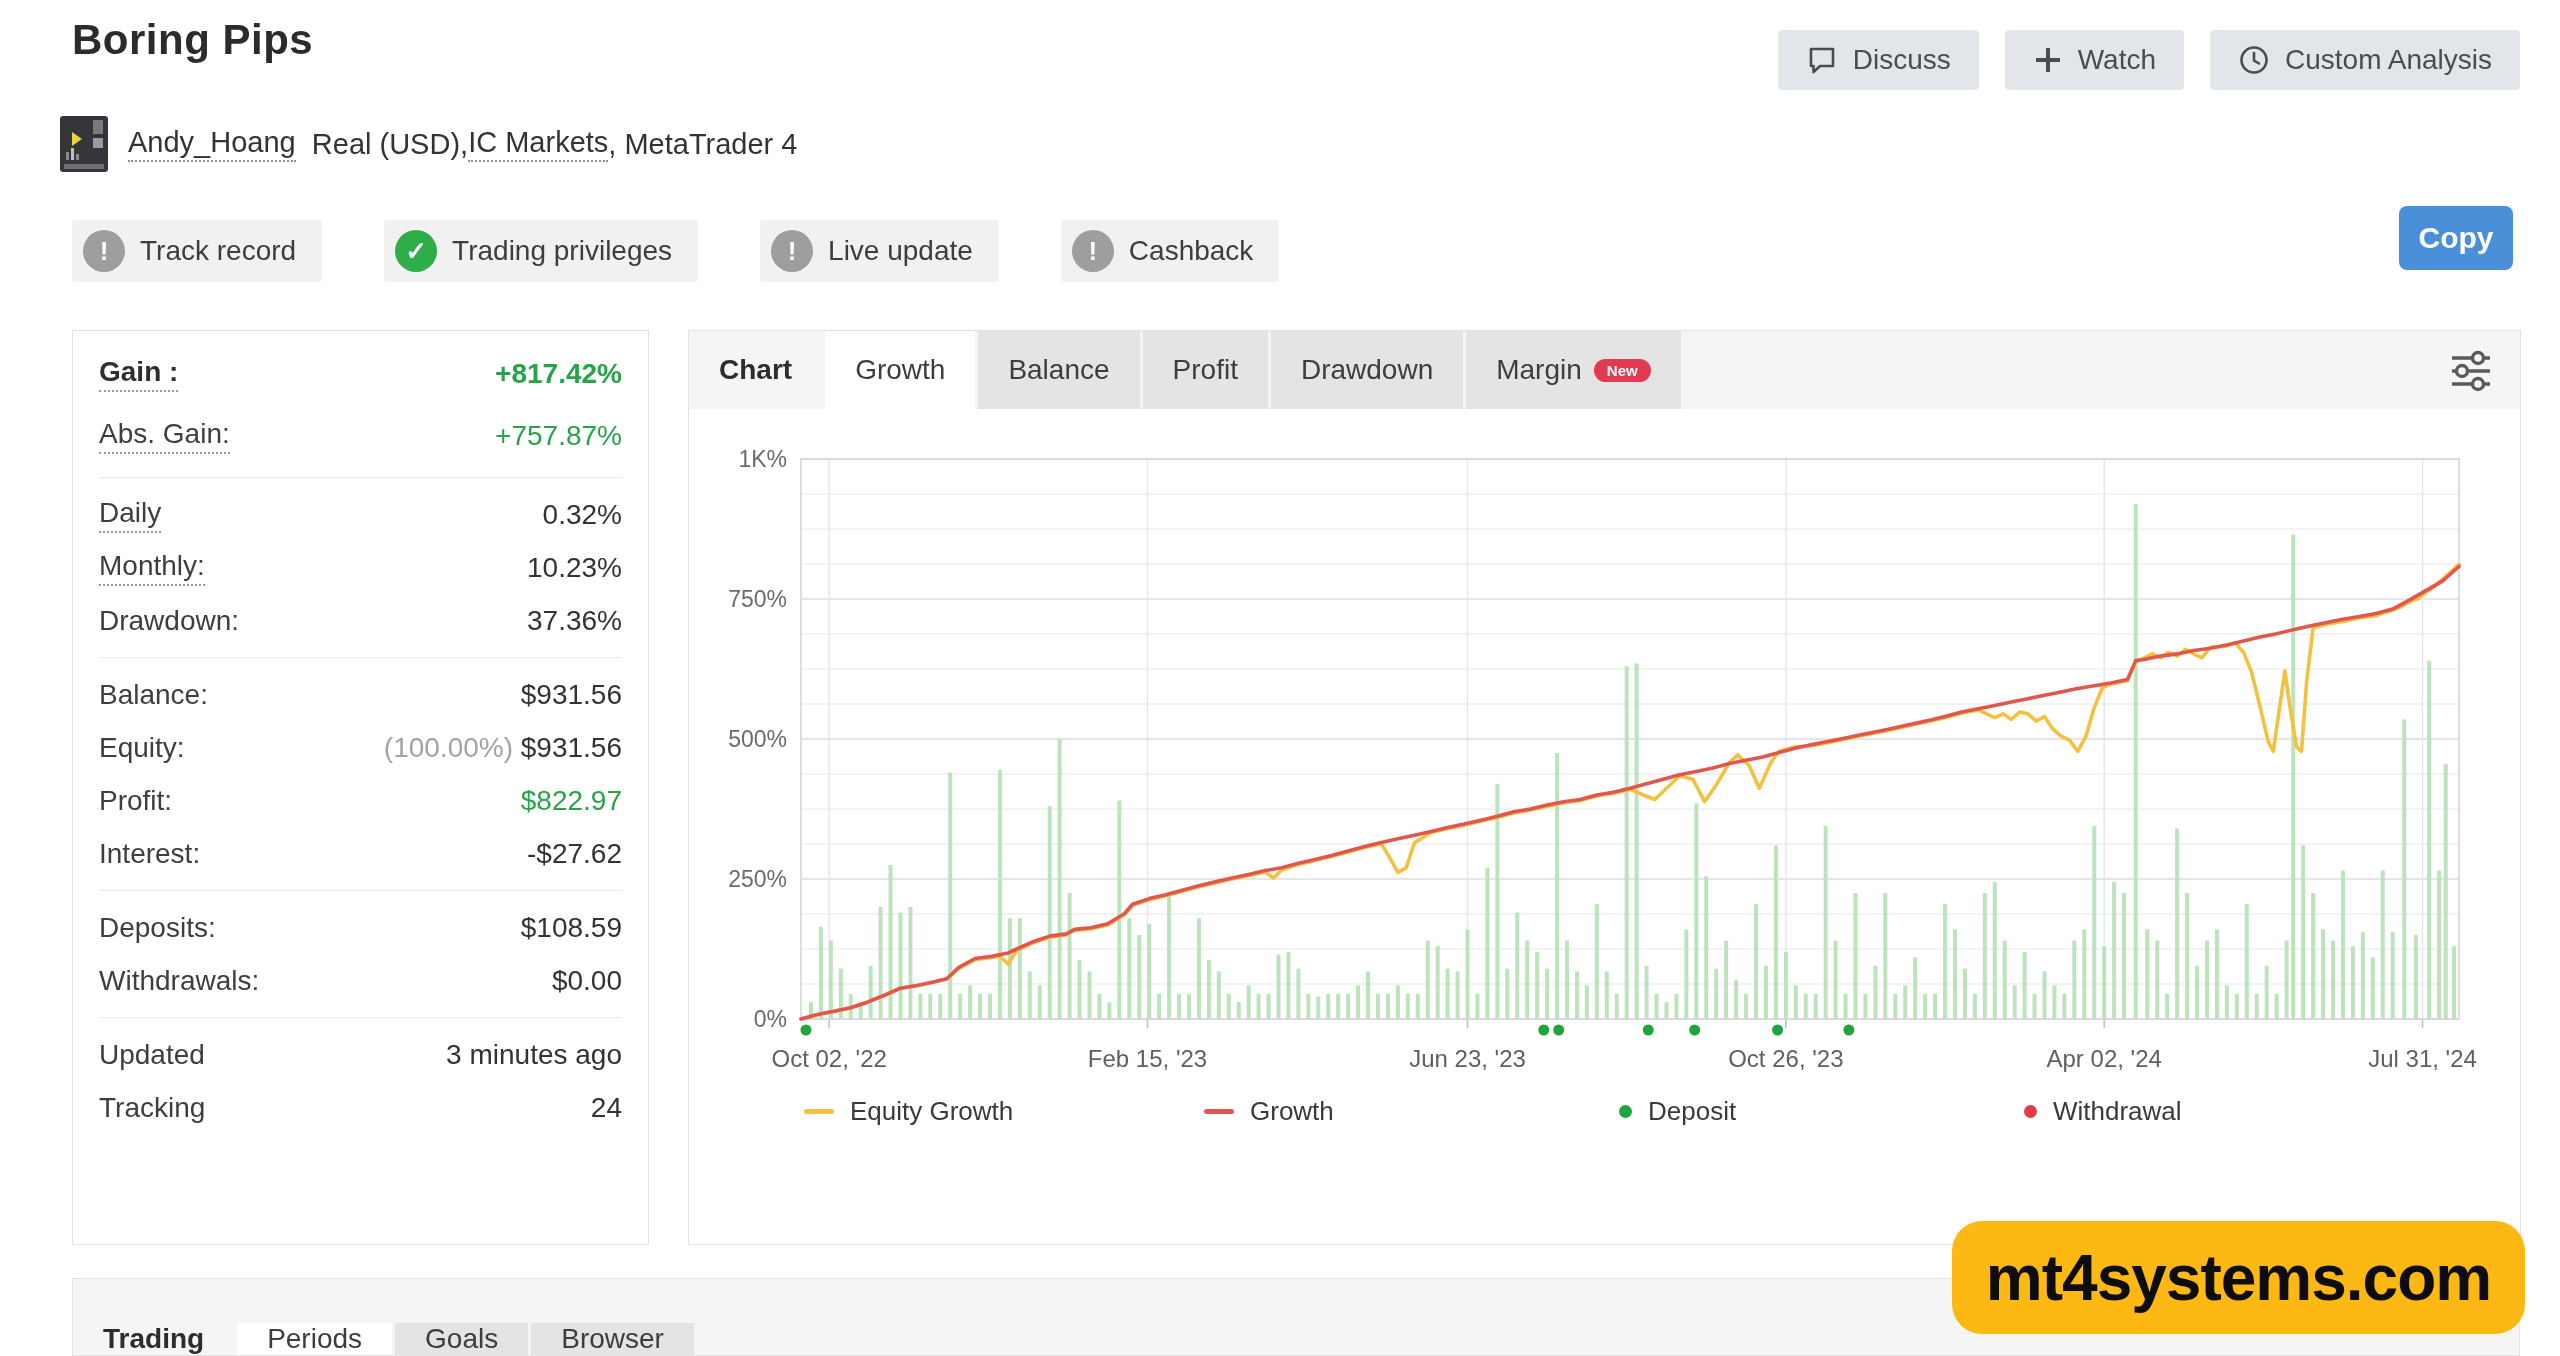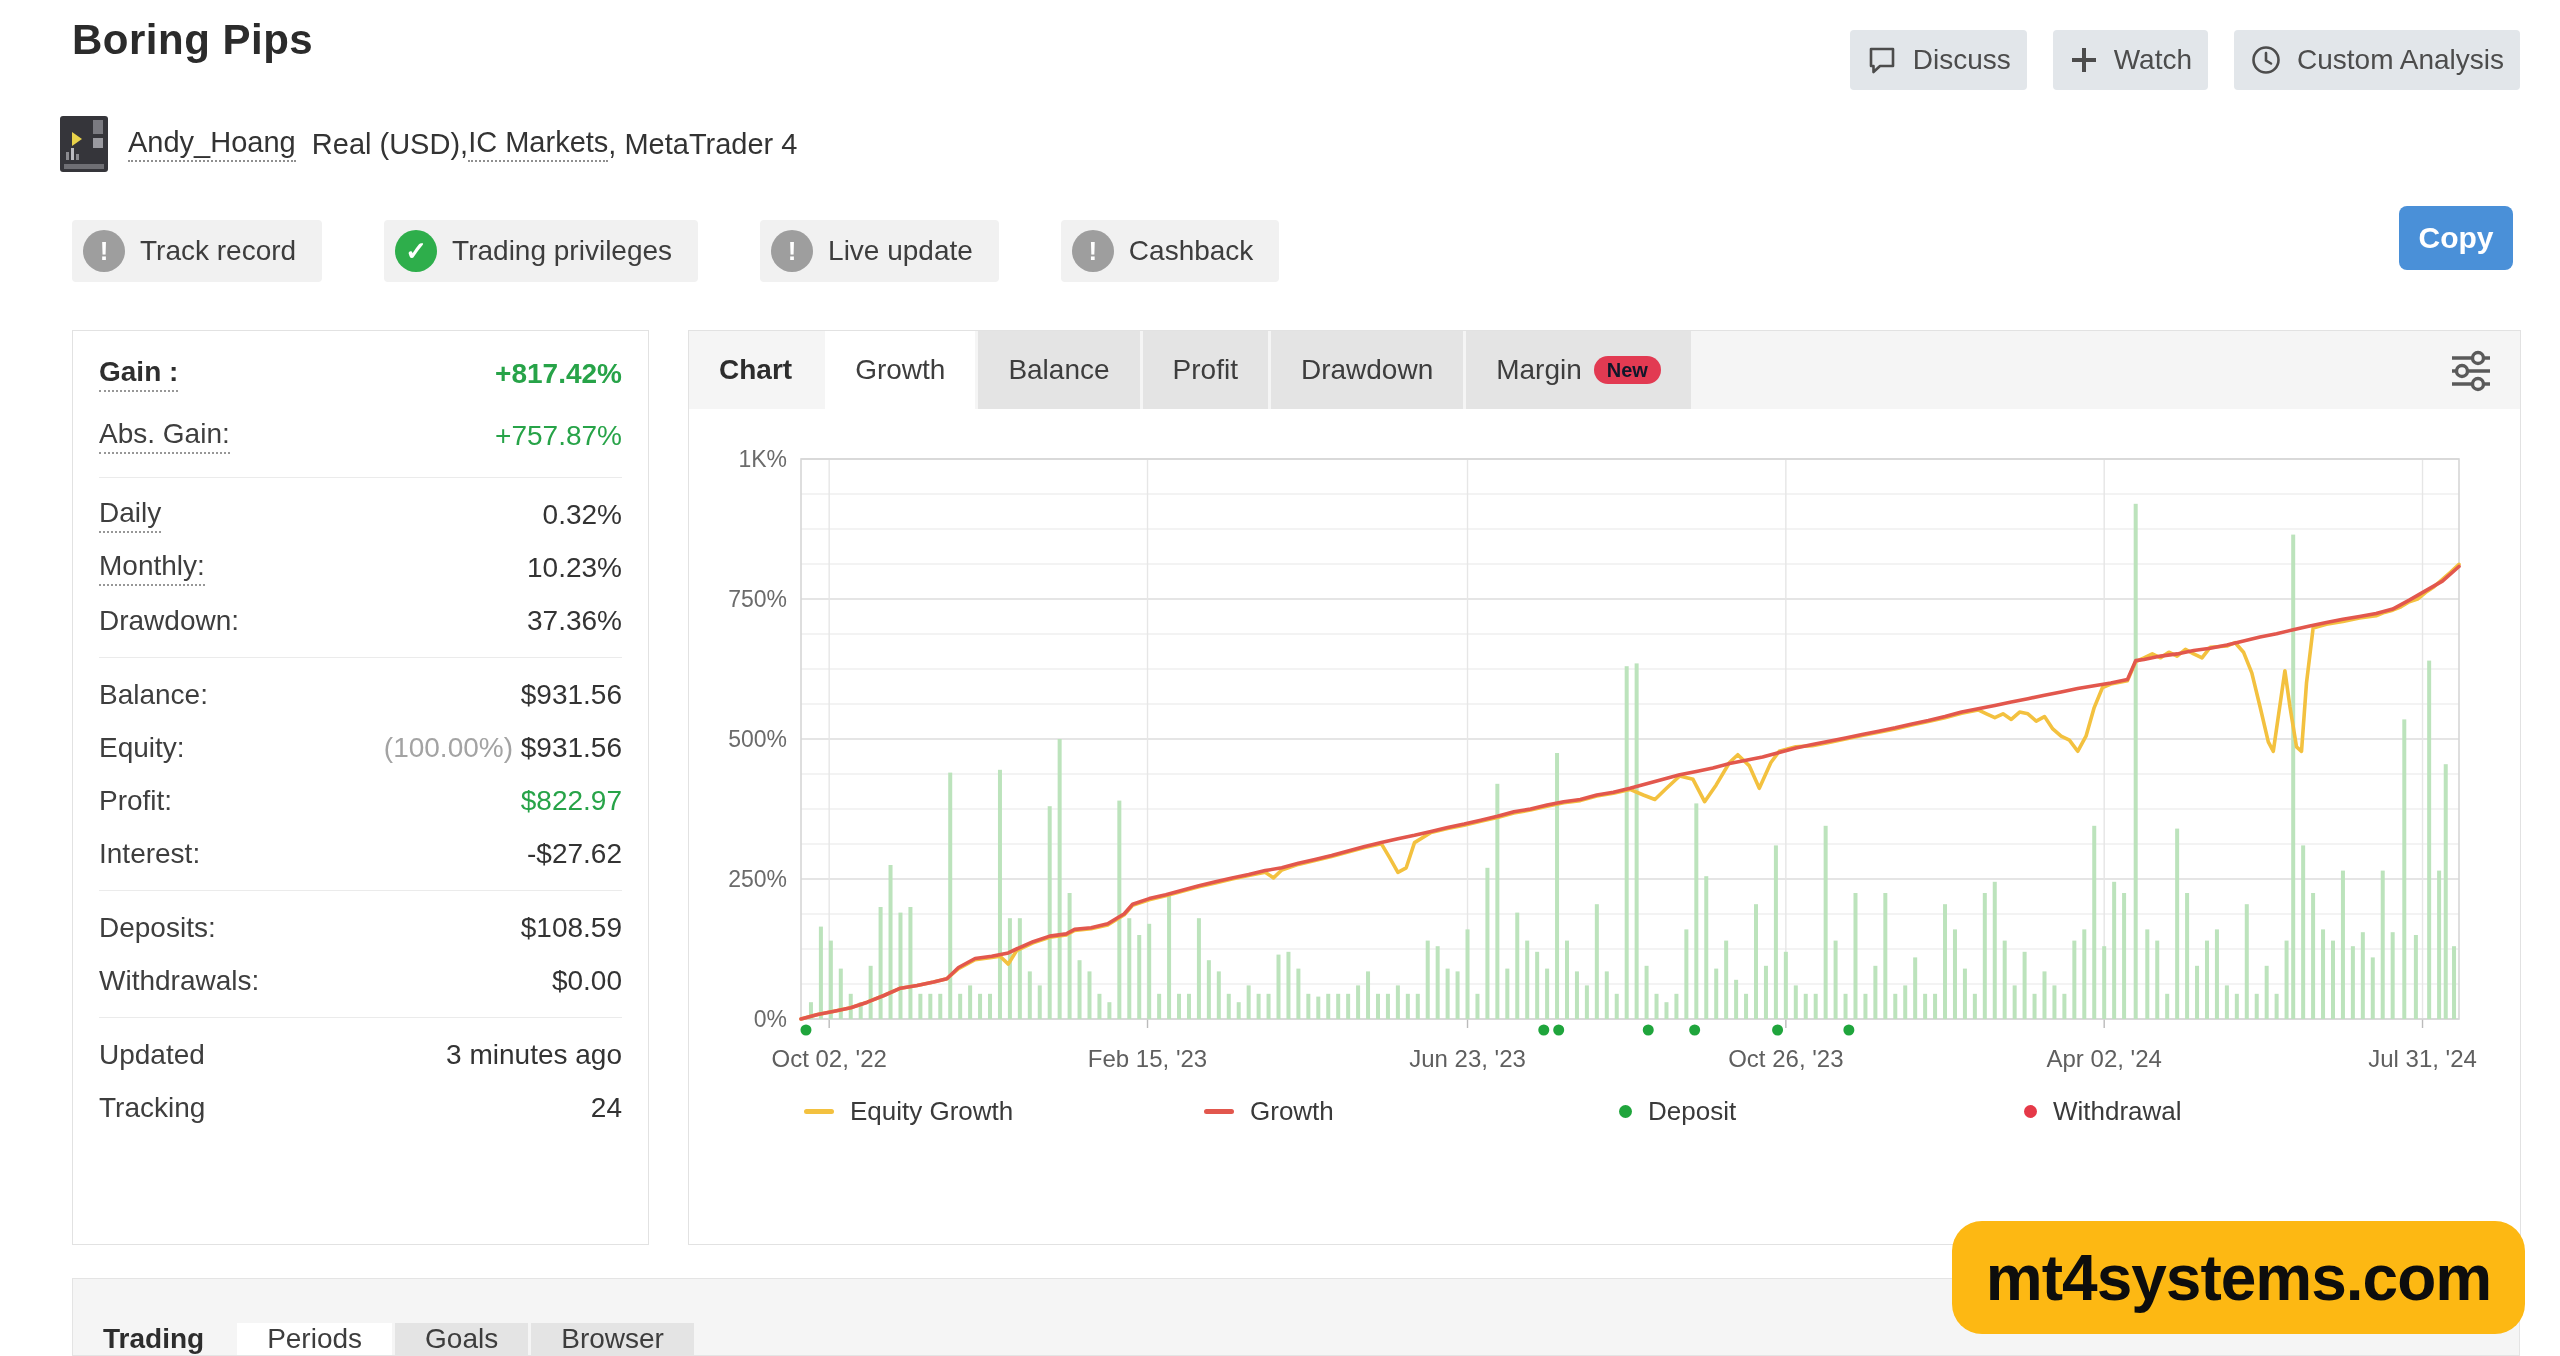--- a/index.html
+++ b/index.html
@@ -7,7 +7,7 @@
        font-family:"Liberation Sans",sans-serif;color:#3c3c3c;}
   .page-title{position:absolute;left:72px;top:16px;font-size:42px;font-weight:bold;color:#2b2b2b;letter-spacing:0.5px;}
   .top-buttons{position:absolute;top:30px;right:40px;display:flex;gap:26px;}
-  .top-btn{background:#e2e6ea;color:#4c4c4c;font-size:28px;height:60px;padding:0 16px;border-radius:4px;
+  .top-btn{background:#e2e6ea;color:#4c4c4c;font-size:28px;height:60px;padding:0 28px;border-radius:4px;
            display:flex;align-items:center;gap:15px;cursor:pointer;border:none;}
   .top-btn svg{display:block;}
   .account-row{position:absolute;left:60px;top:116px;display:flex;align-items:center;font-size:29px;color:#333;}

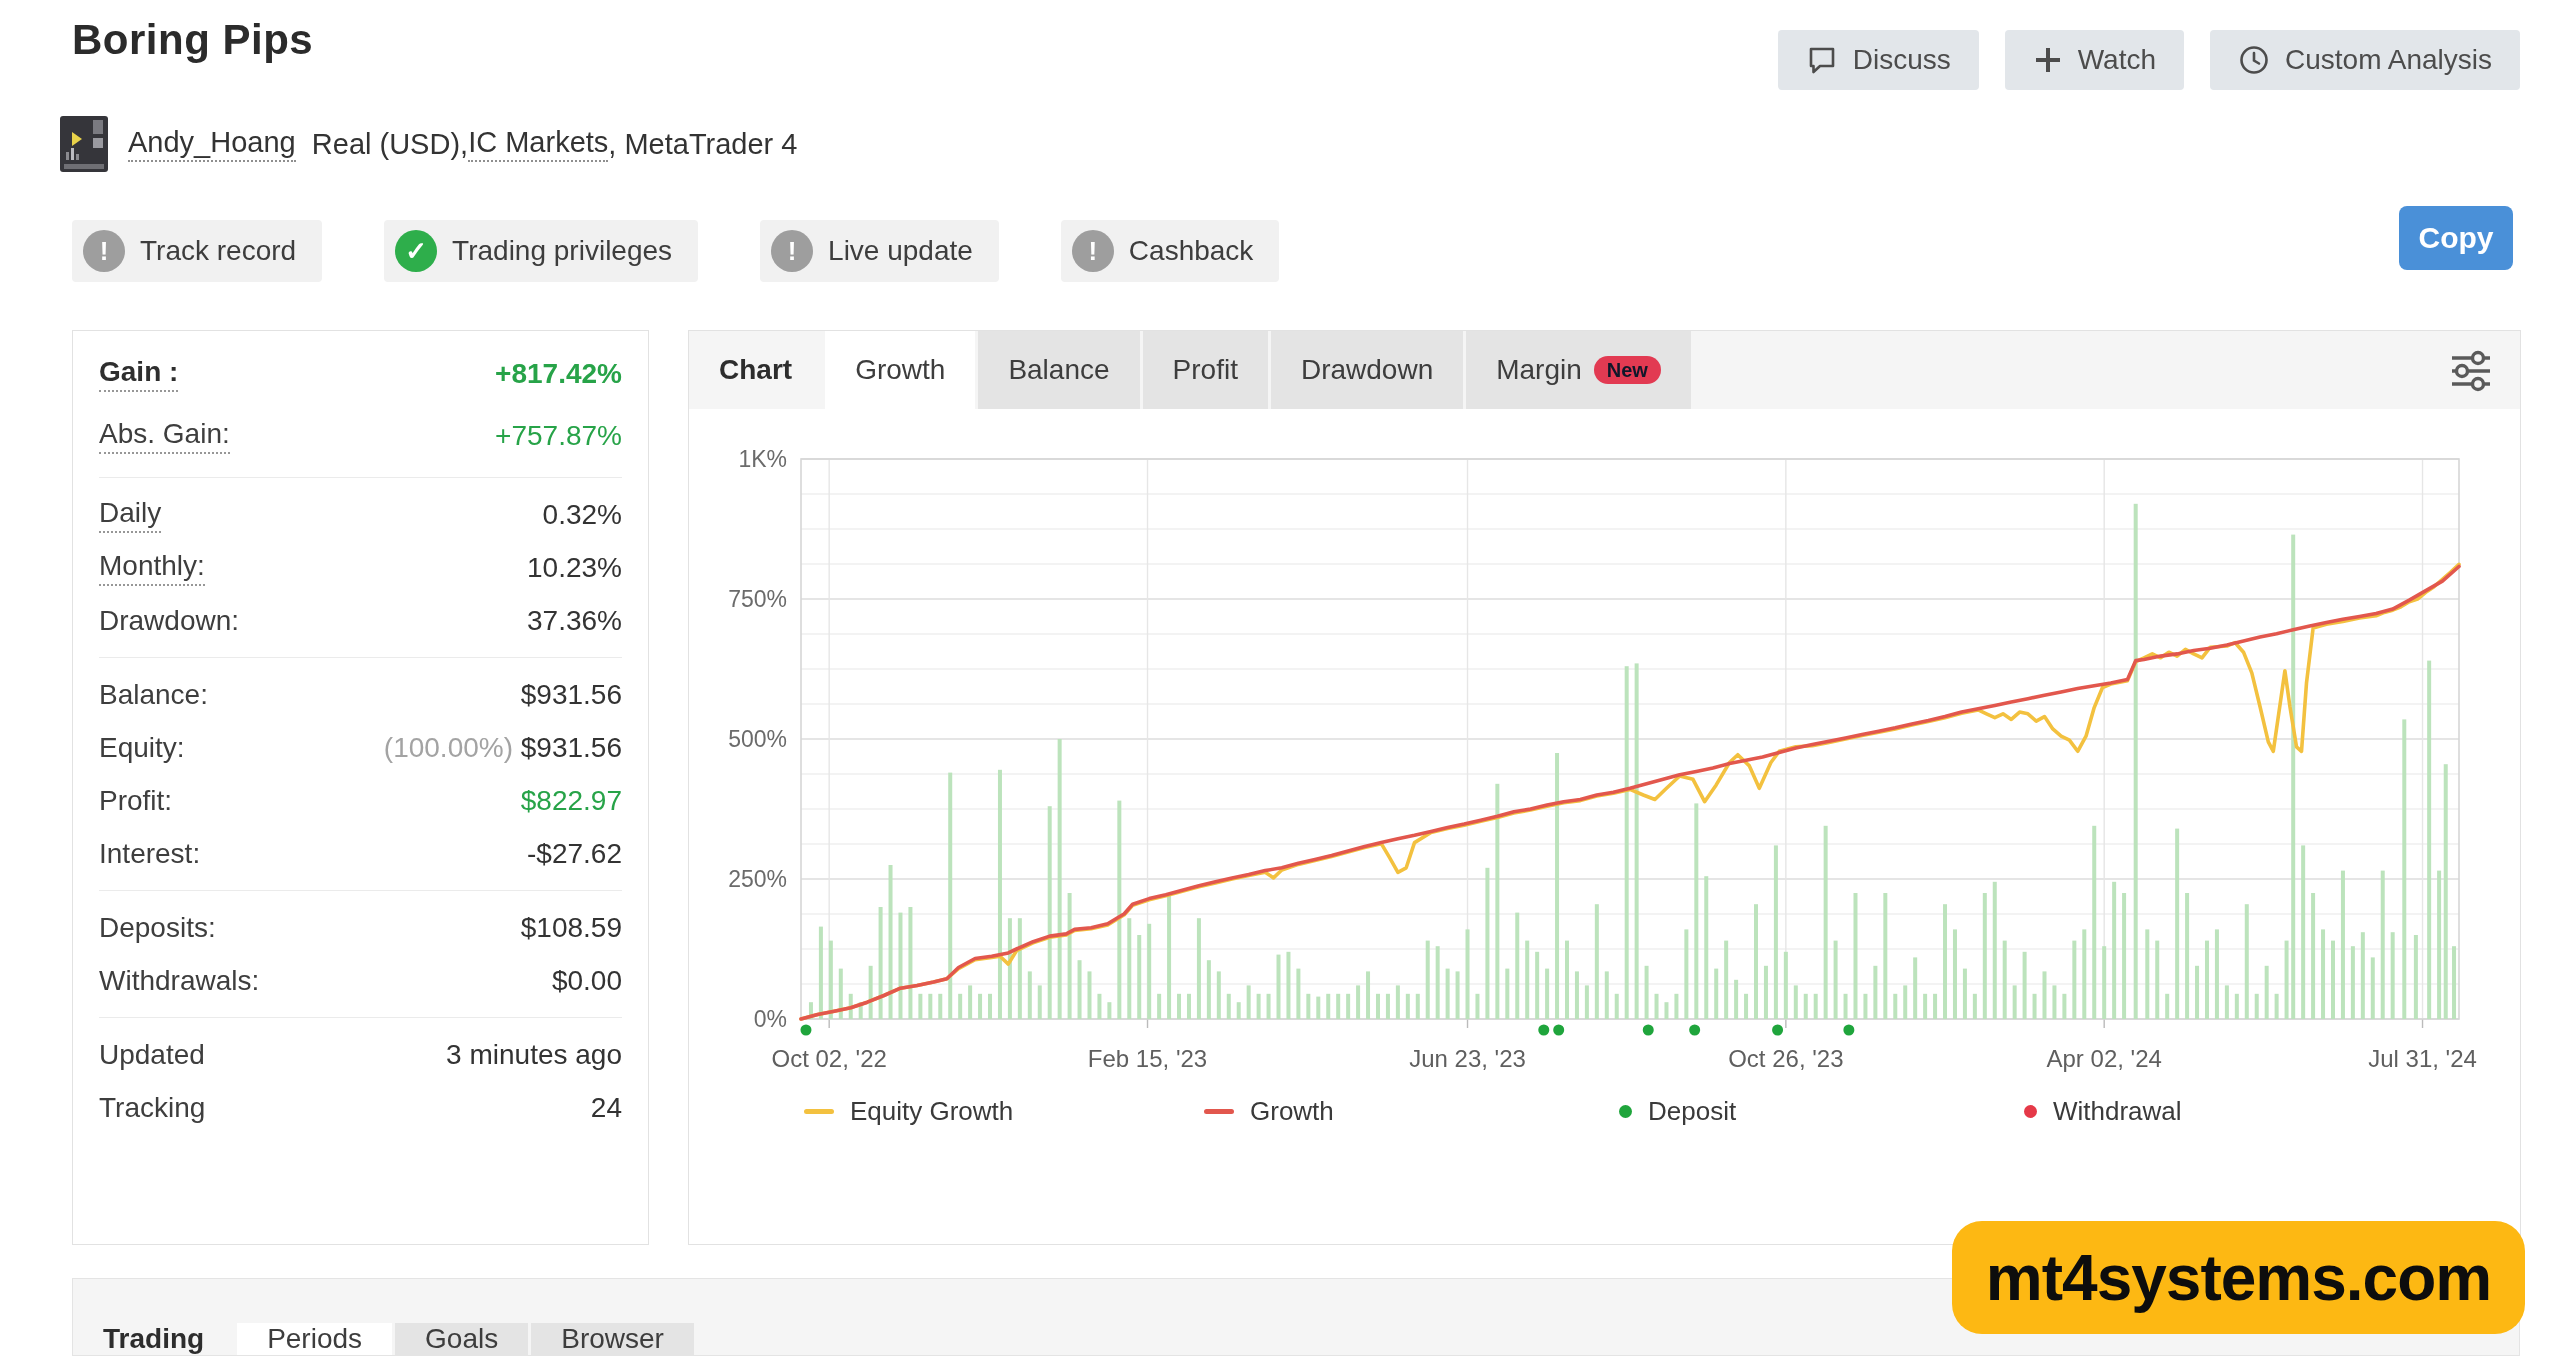--- a/index.html
+++ b/index.html
@@ -32,7 +32,7 @@
   .tab.plain{background:transparent;}
   .tab.active{background:#fff;}
   .tab.normal{background:#e4e4e4;}
-  .new-pill{background:#e23a52;color:#0f172a;font-size:20px;font-weight:bold;border-radius:14px;
+  .new-pill{background:#e23a52;color:#ffffff;font-size:15px;font-weight:bold;border-radius:14px;
             padding:4px 13px;margin-left:12px;line-height:1;text-align:center;}
   .filter-btn{position:absolute;right:26px;top:17px;width:46px;height:46px;background:transparent;border:none;cursor:pointer;padding:0;}
   .stats{padding:12px 26px 0 26px;}

